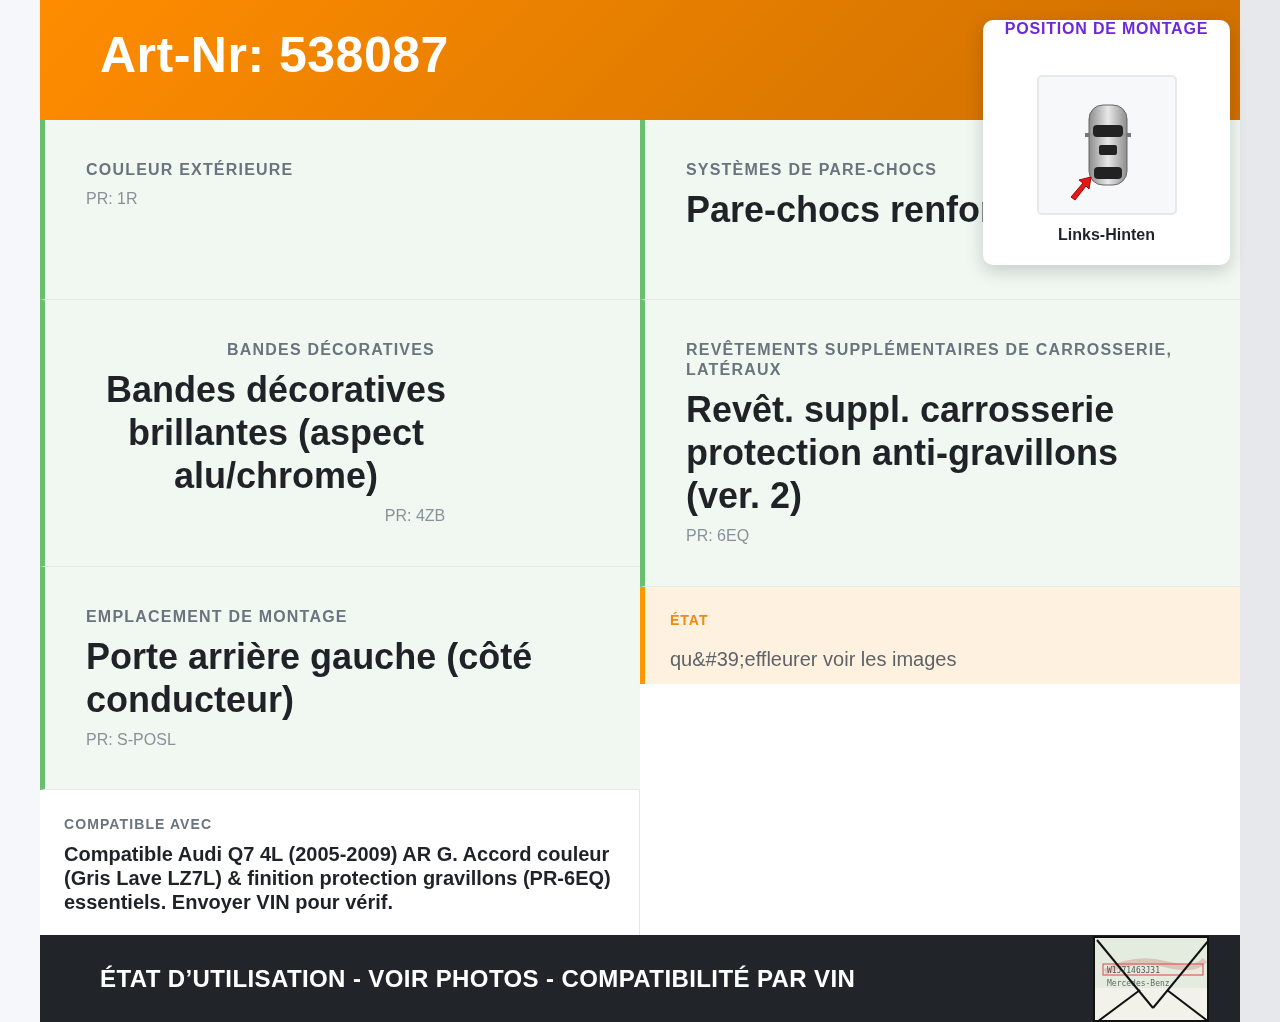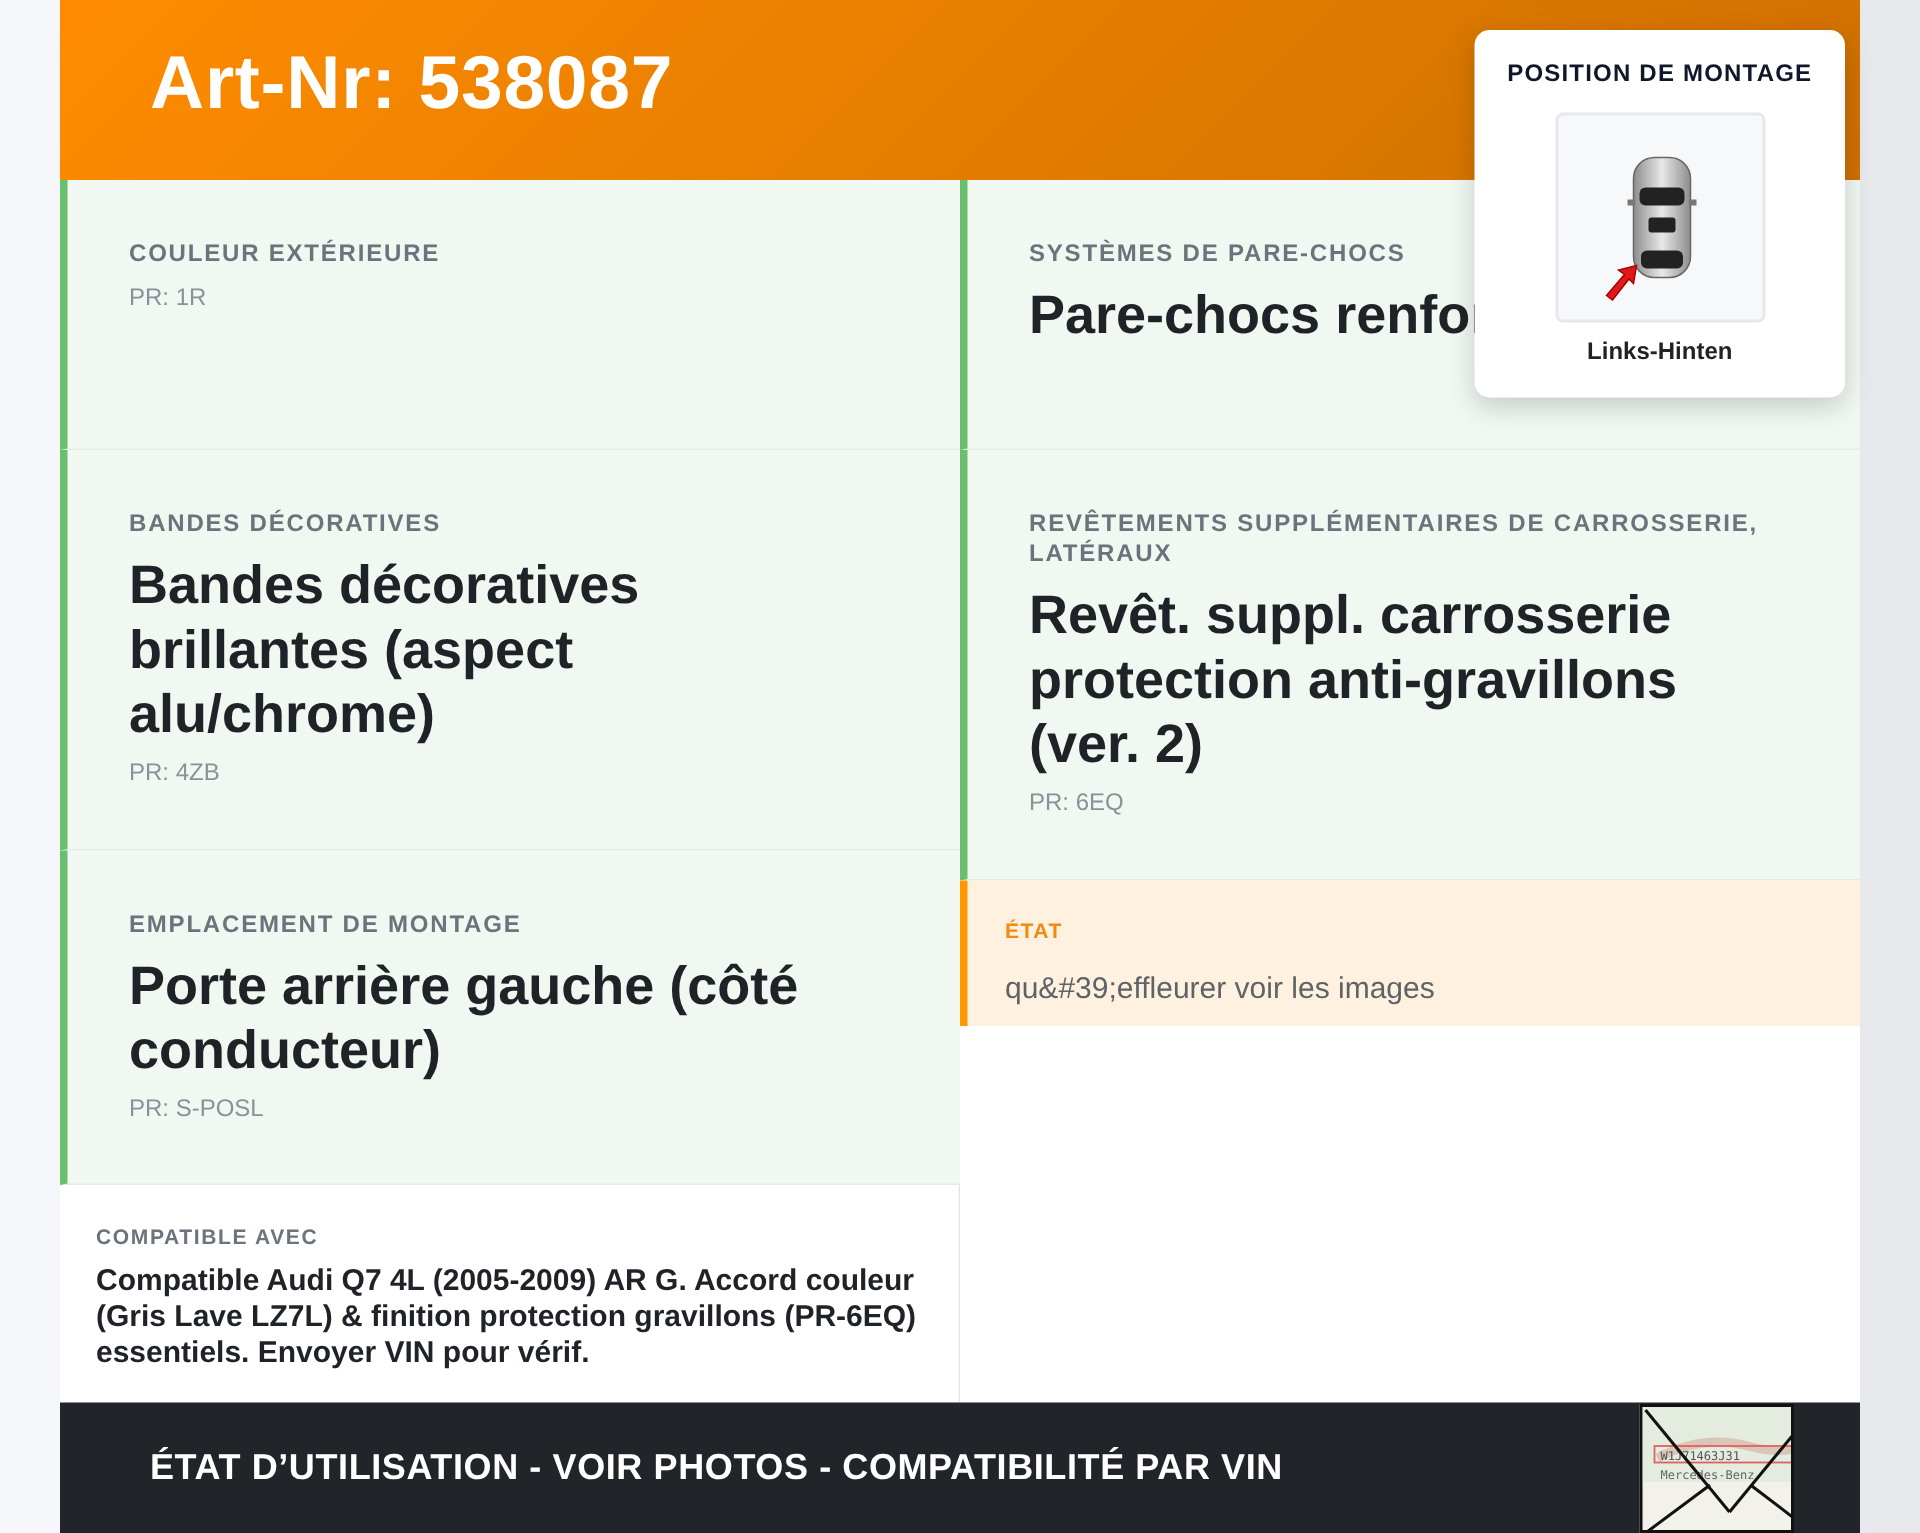--- a/index.html
+++ b/index.html
@@ -76,7 +76,7 @@
       text-align: center;
     }
     .popup-title {
-      margin-top: 21px; font-size: 16px; font-weight: 700; color: #0f172a; letter-spacing: 0.8px;
+      font-size: 16px; font-weight: 700; color: #6d28d9; letter-spacing: 0.8px;
     }
     .car-box {
       position: absolute; left: 54px; top: 55px; width: 140px; height: 140px;

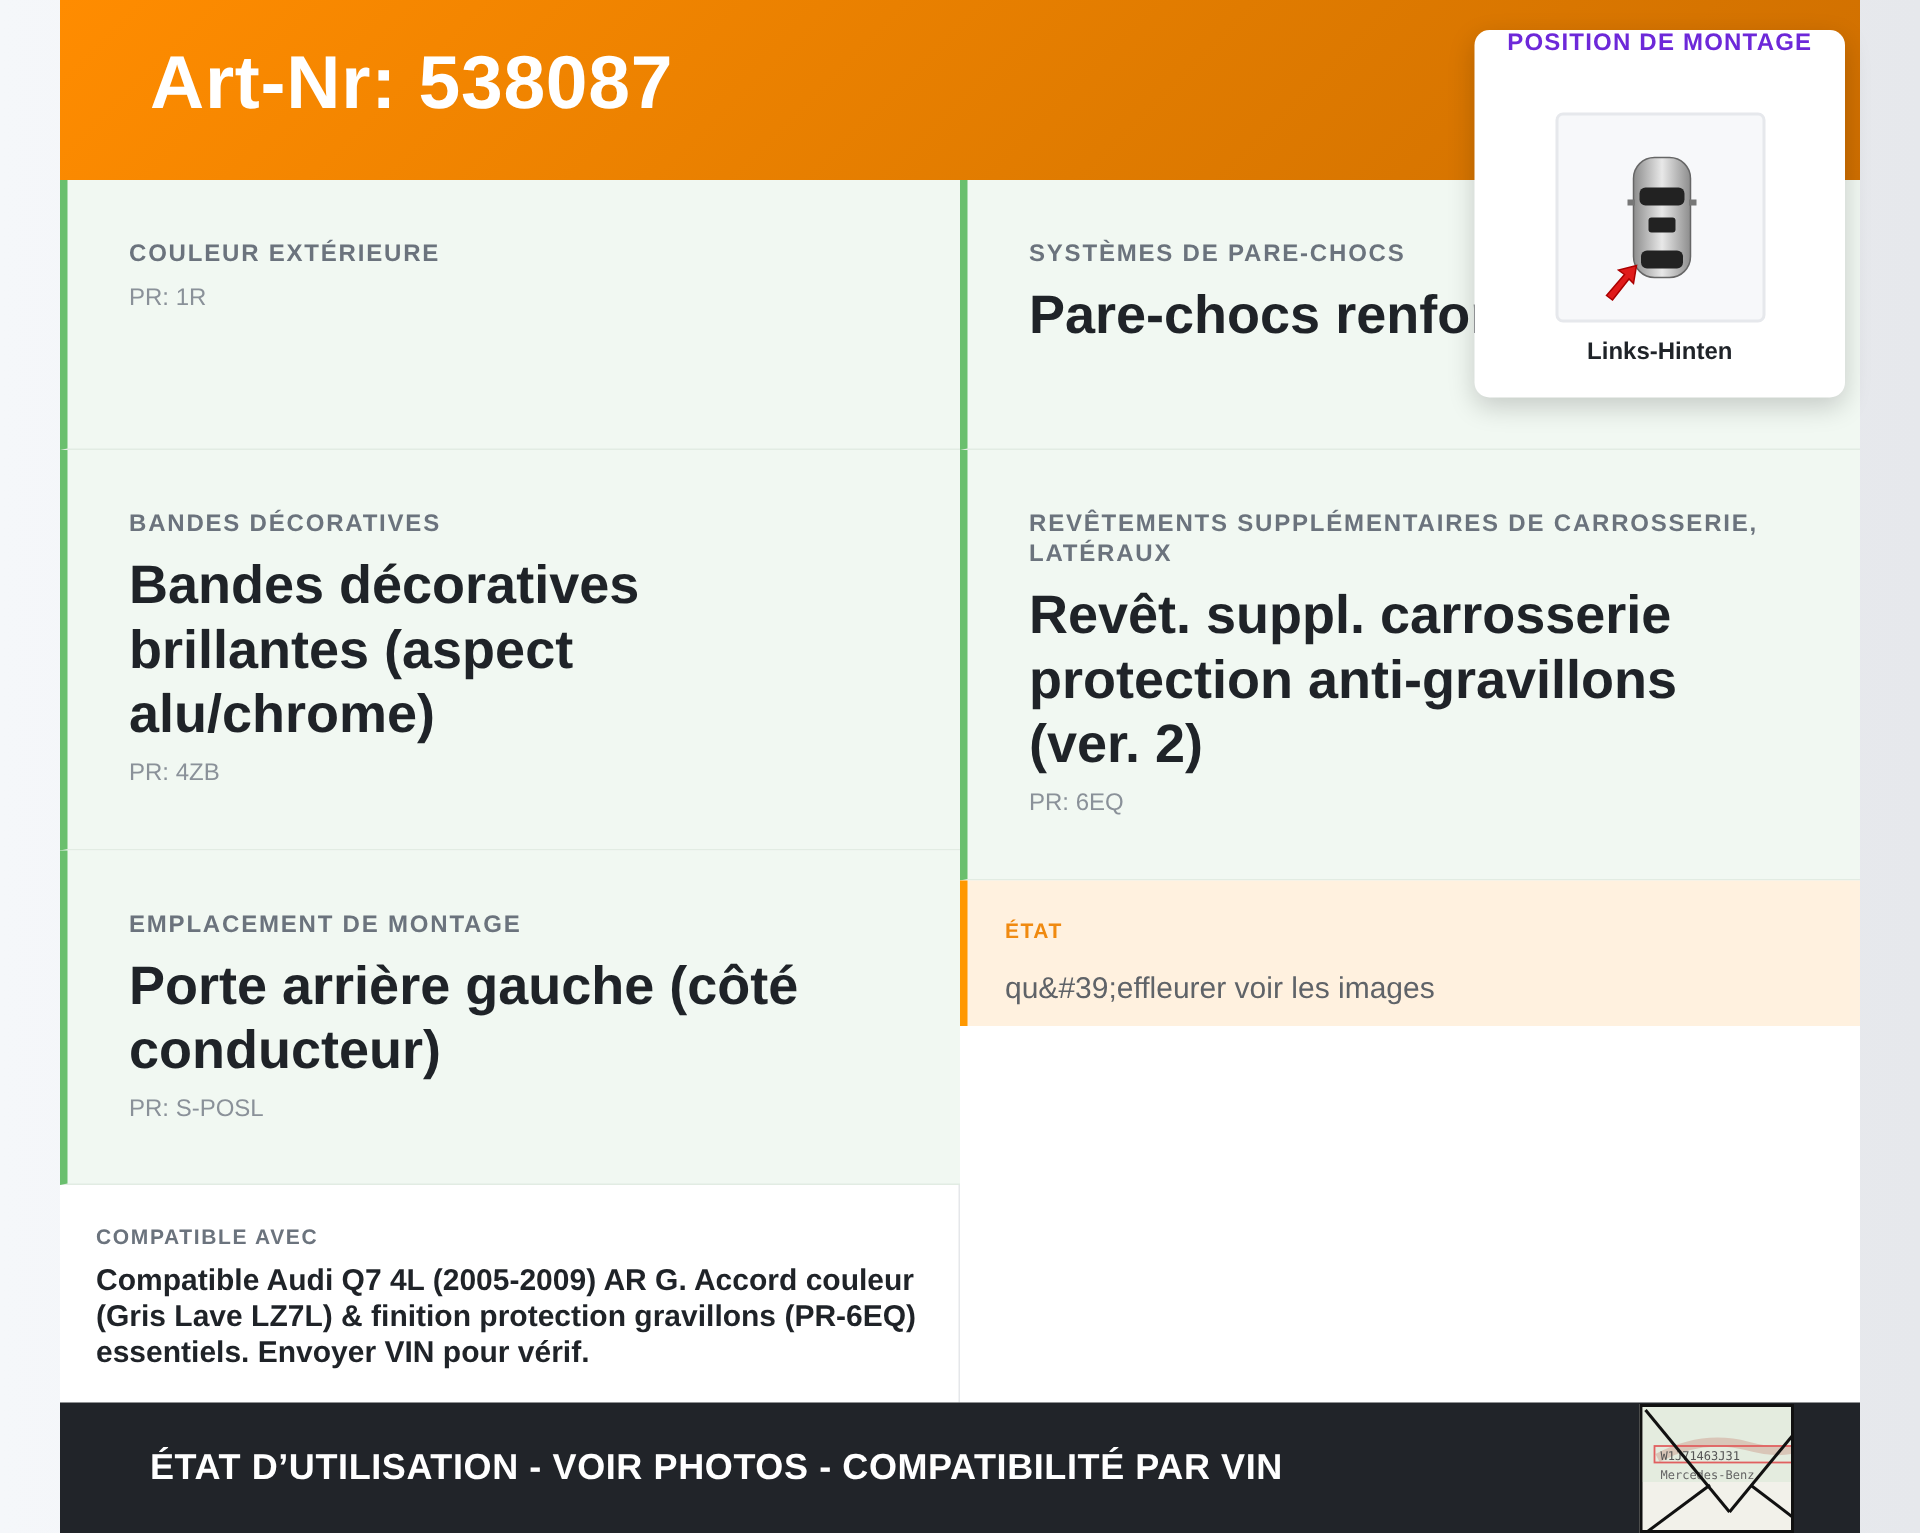--- a/index.html
+++ b/index.html
@@ -40,7 +40,7 @@
     .cell .pr { font-size: 16px; color: #8a9199; margin-top: 10px; }
     .c1 { left: 0; top: 0; width: 600px; height: 180px; }
     .c2 { left: 600px; top: 0; width: 600px; height: 180px; }
-    .c3 { left: 0; top: 180px; width: 704px; height: 267px; }
+    .c3 { left: 0; top: 180px; width: 704px; height: 267px; text-align: center; }
     .c4 { left: 600px; top: 180px; width: 600px; height: 287px; }
     .c5 { left: 0; top: 447px; width: 600px; height: 223px; }
     .state {

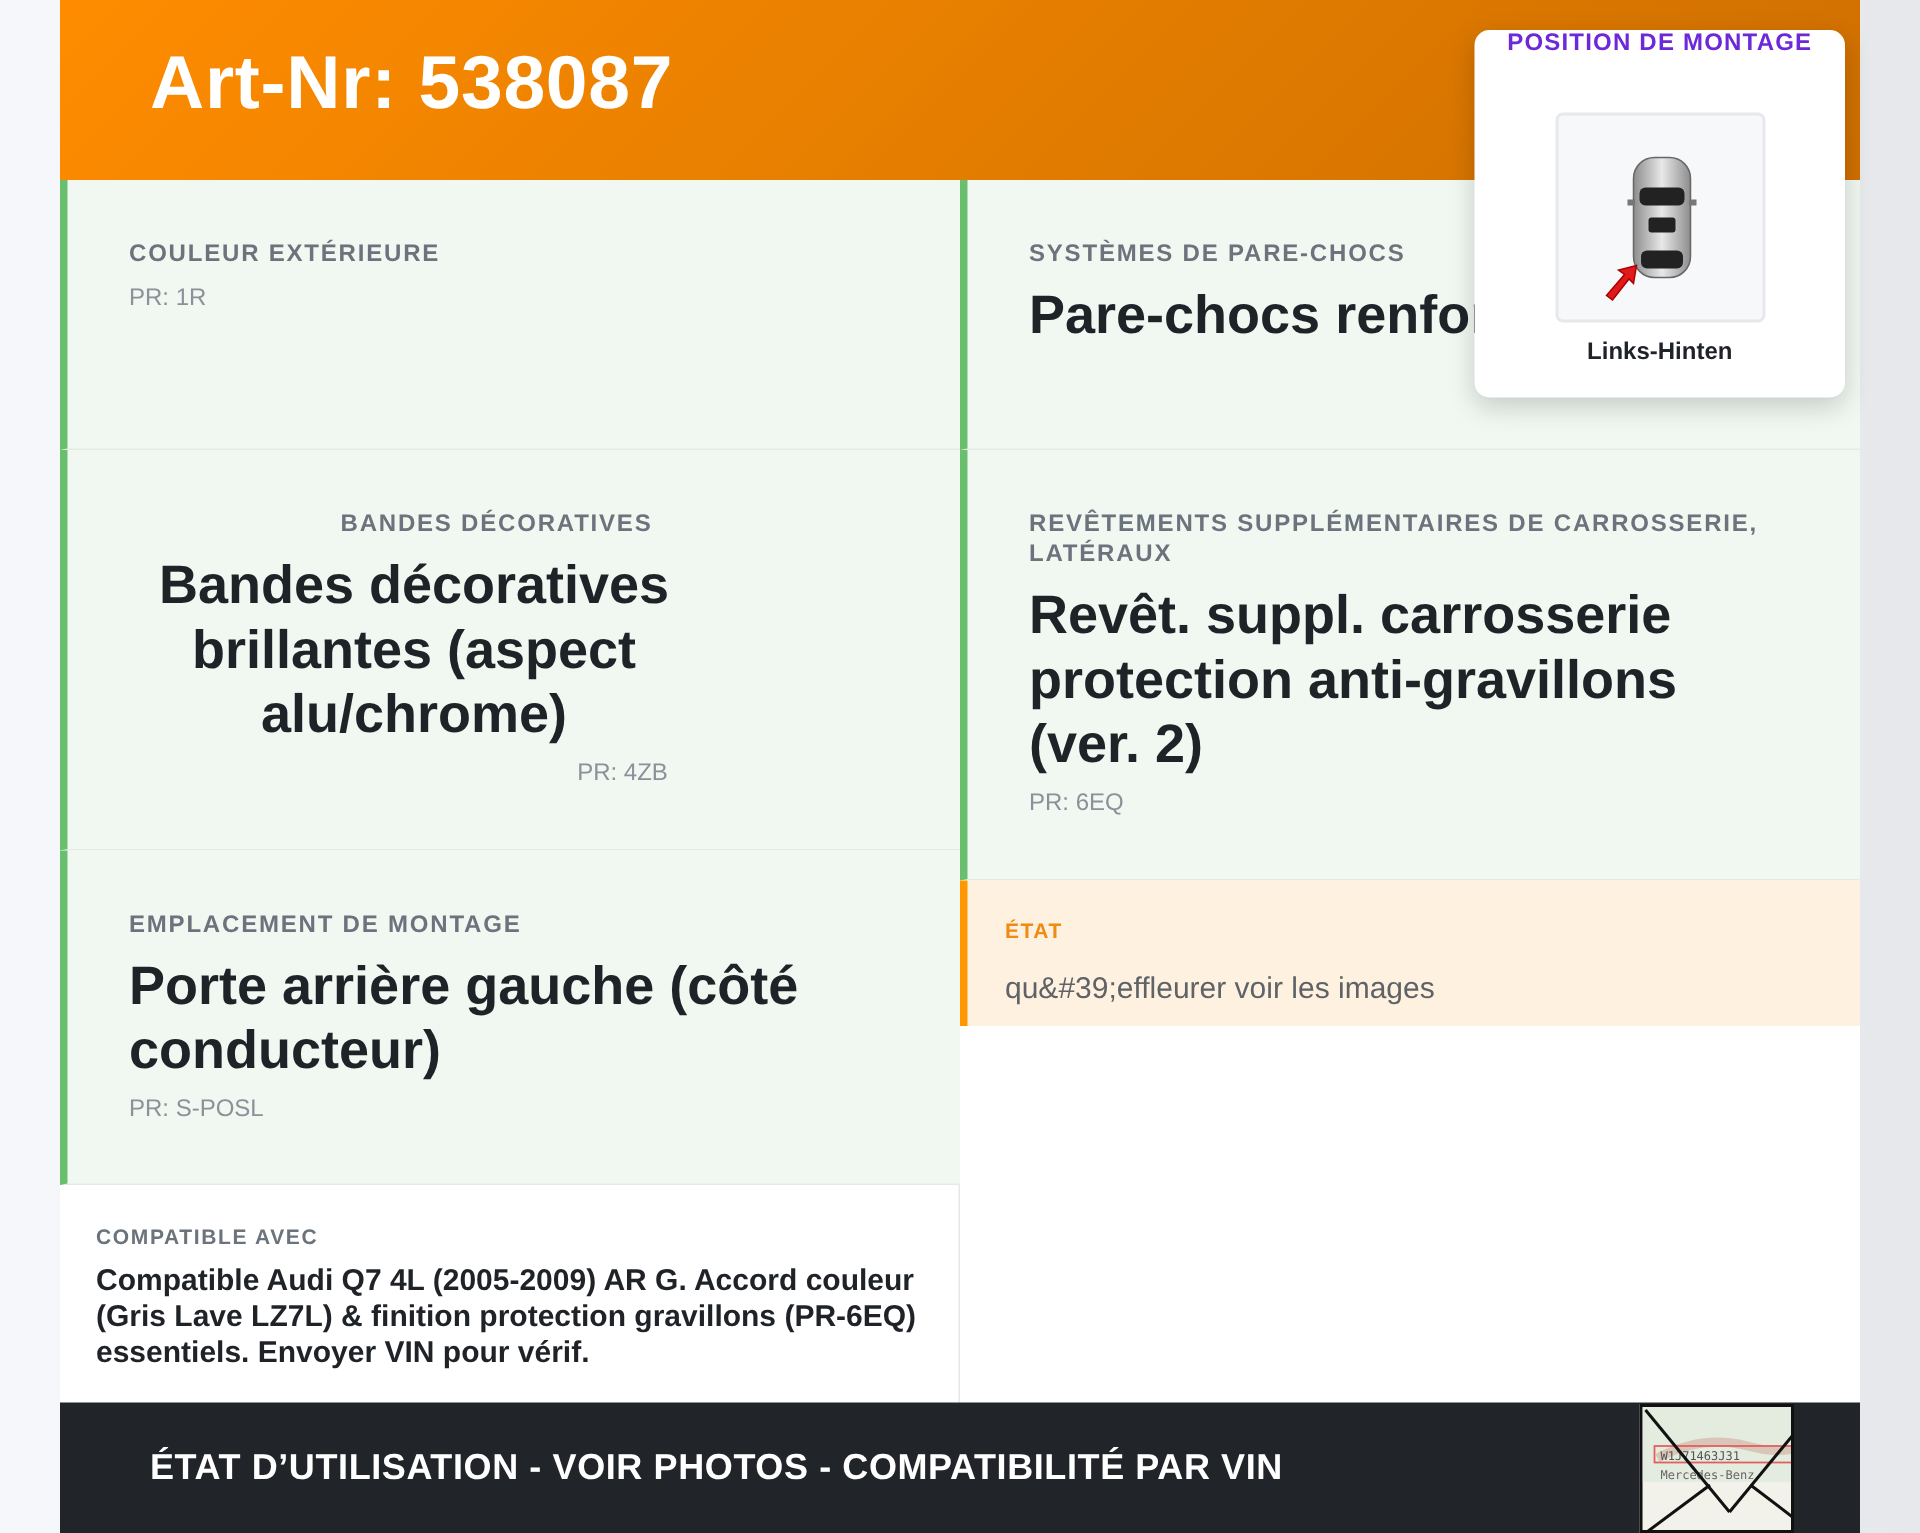--- a/index.html
+++ b/index.html
@@ -66,7 +66,7 @@
       font-size: 24px; letter-spacing: 0.4px;
     }
     .vin-thumb {
-      position: absolute; left: 1053px; top: 1px; width: 103px; height: 86px;
+      position: absolute; left: 1053px; top: 1px; width: 116px; height: 86px;
       background: #f2f1ea; border: 2px solid #111; overflow: hidden;
     }
     .popup {

